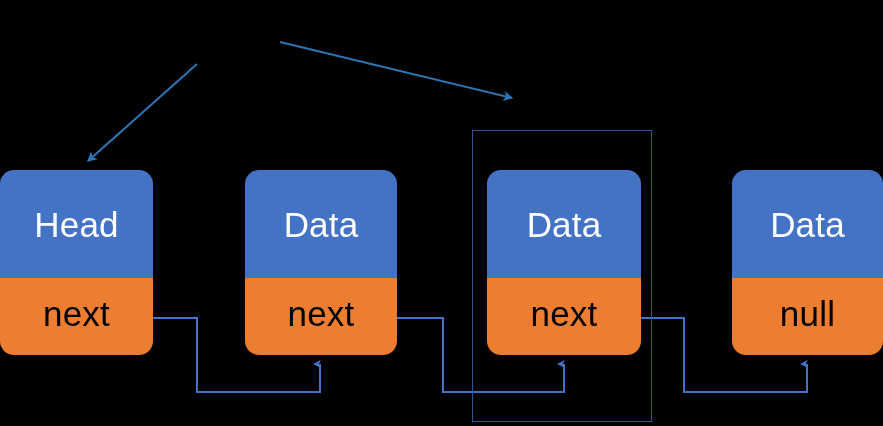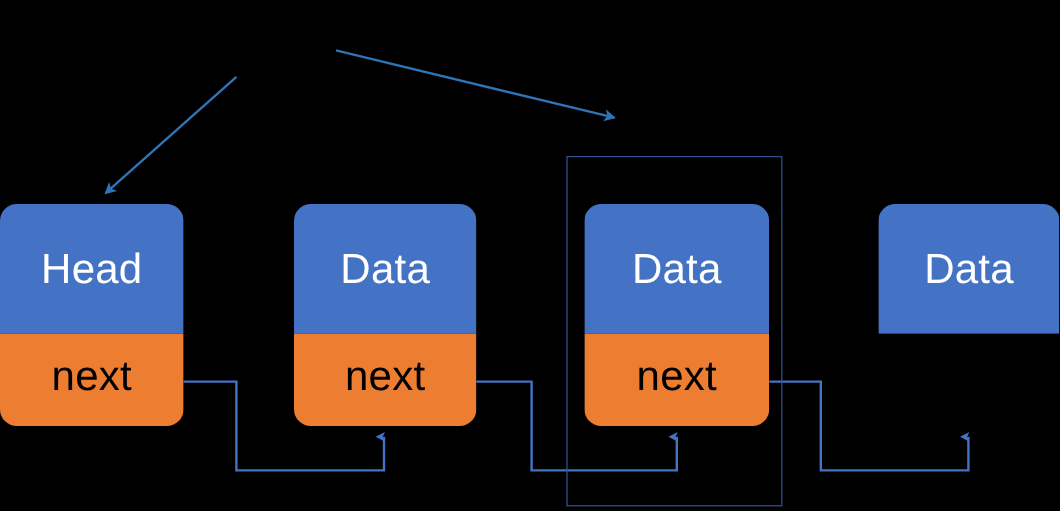--- a/index.html
+++ b/index.html
@@ -118,6 +118,7 @@
 
   <div class="node" id="node-4">
     <div class="node-data" style="background:#4472C4">Data</div>
+    <div class="node-next" style="background:#ED7D31">null</div>
   </div>
 
 </div>

